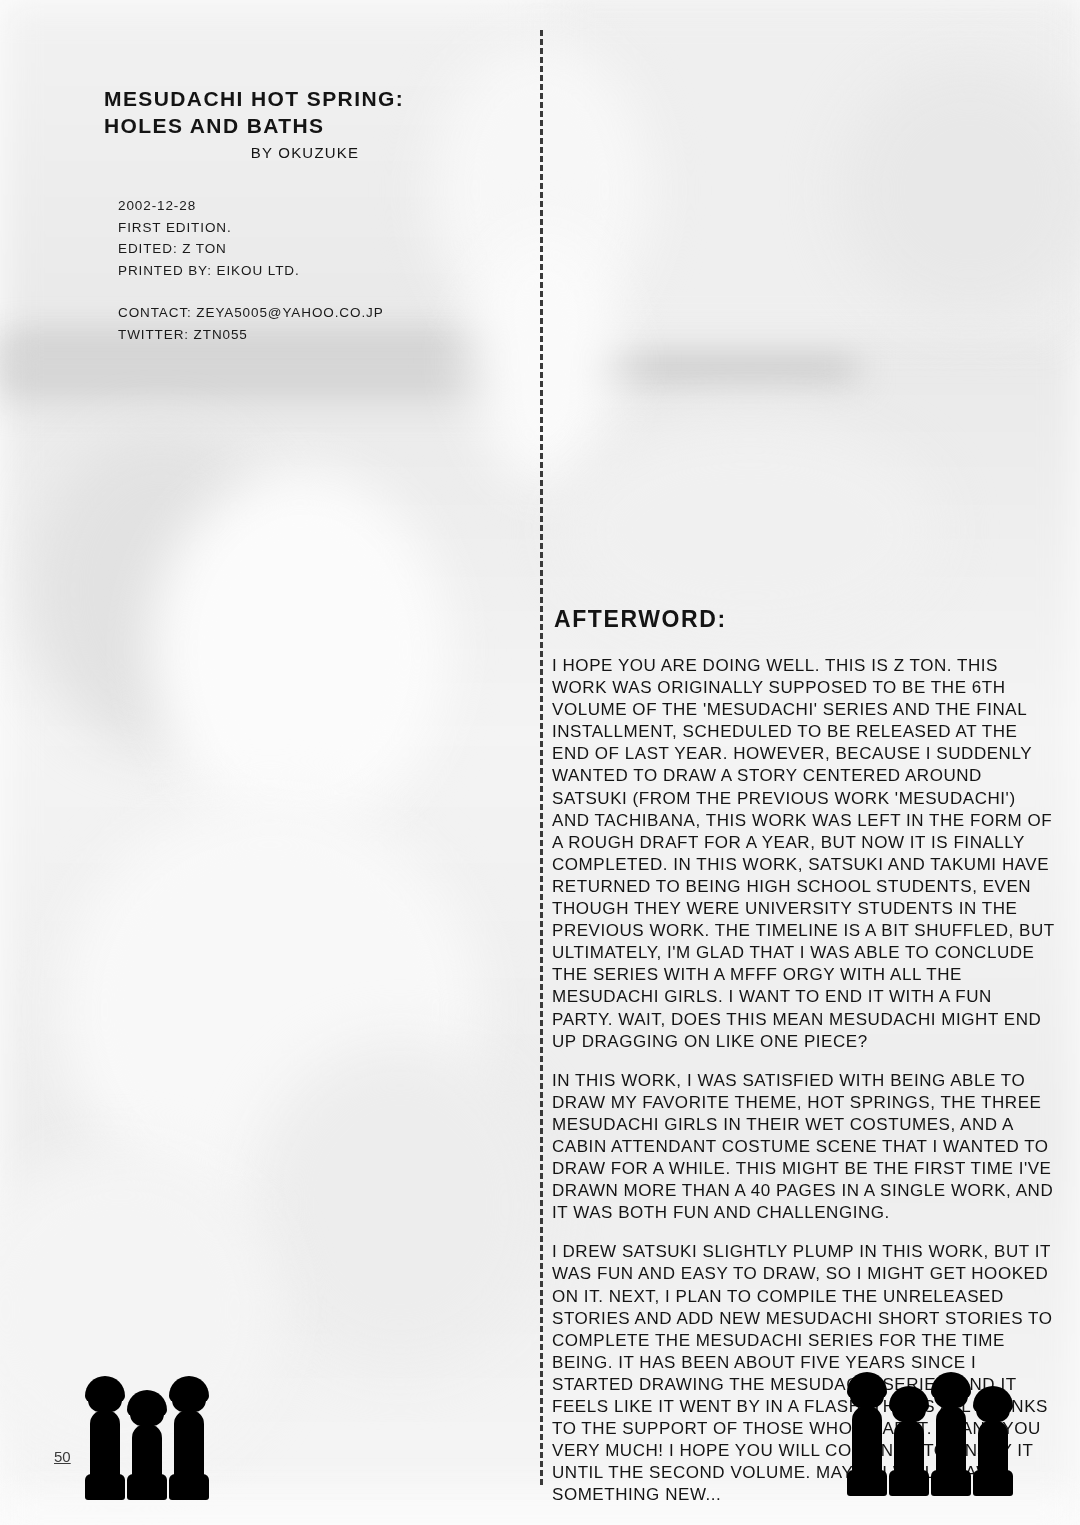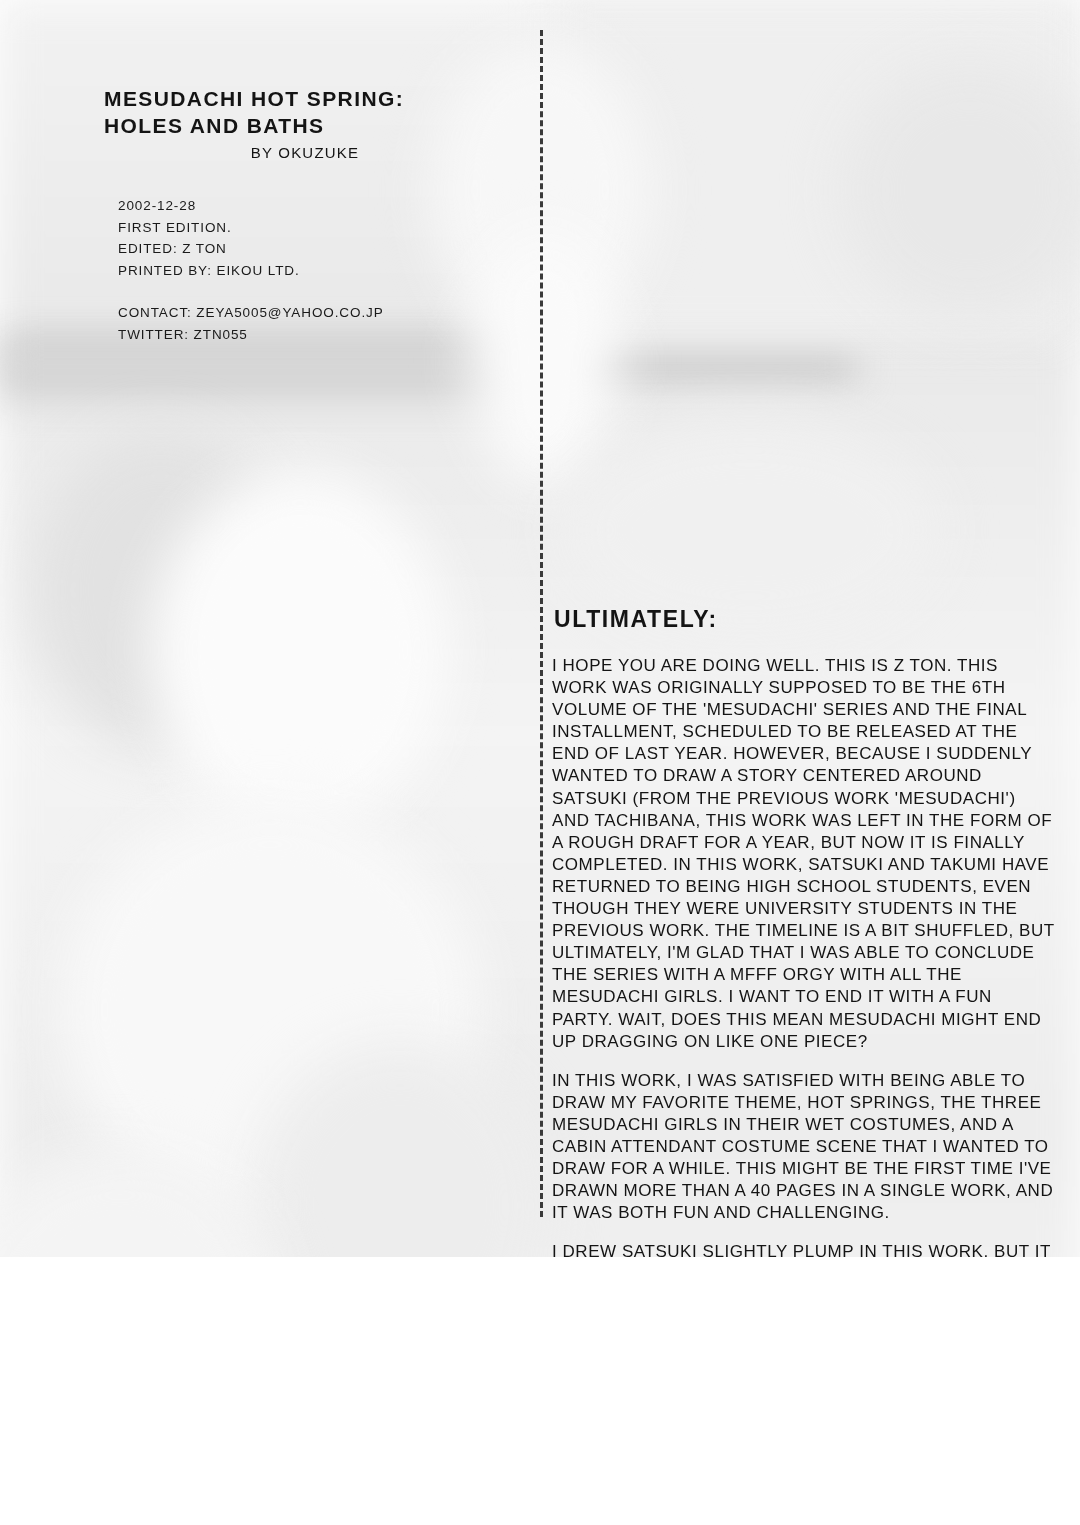--- a/index.html
+++ b/index.html
@@ -10,7 +10,7 @@
   .page {
     position: relative;
     width: 1080px;
-    height: 1257px;
+    height: 1525px;
     background: #fdfdfd;
     overflow: hidden;
     font-family: "Liberation Sans", sans-serif;

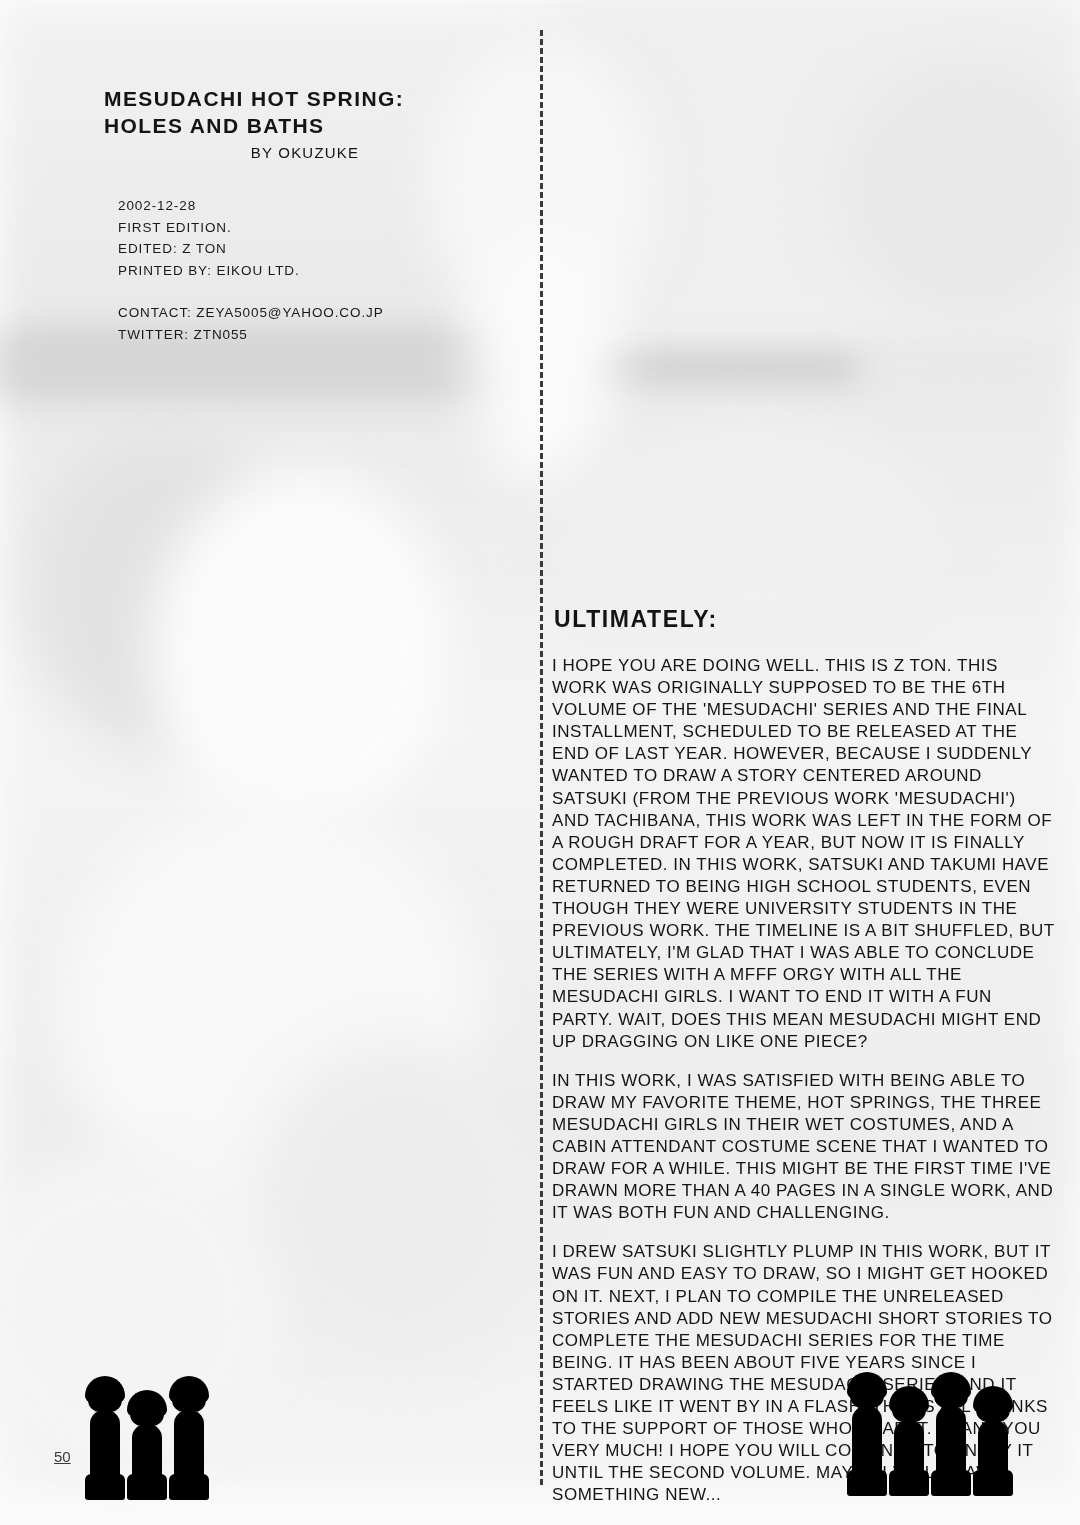--- a/index.html
+++ b/index.html
@@ -212,7 +212,7 @@
   </div>
 
   <div class="afterword">
-    <h2 class="afterword-heading">ULTIMATELY:</h2>
+    <h2 class="afterword-heading">AFTERWORD:</h2>
     <p class="para">I HOPE YOU ARE DOING WELL. THIS IS Z TON. THIS WORK WAS ORIGINALLY SUPPOSED TO BE THE 6TH VOLUME OF THE 'MESUDACHI' SERIES AND THE FINAL INSTALLMENT, SCHEDULED TO BE RELEASED AT THE END OF LAST YEAR. HOWEVER, BECAUSE I SUDDENLY WANTED TO DRAW A STORY CENTERED AROUND SATSUKI (FROM THE PREVIOUS WORK 'MESUDACHI') AND TACHIBANA, THIS WORK WAS LEFT IN THE FORM OF A ROUGH DRAFT FOR A YEAR, BUT NOW IT IS FINALLY COMPLETED. IN THIS WORK, SATSUKI AND TAKUMI HAVE RETURNED TO BEING HIGH SCHOOL STUDENTS, EVEN THOUGH THEY WERE UNIVERSITY STUDENTS IN THE PREVIOUS WORK. THE TIMELINE IS A BIT SHUFFLED, BUT ULTIMATELY, I'M GLAD THAT I WAS ABLE TO CONCLUDE THE SERIES WITH A MFFF ORGY WITH ALL THE MESUDACHI GIRLS. I WANT TO END IT WITH A FUN PARTY. WAIT, DOES THIS MEAN MESUDACHI MIGHT END UP DRAGGING ON LIKE ONE PIECE?</p>
     <p class="para">IN THIS WORK, I WAS SATISFIED WITH BEING ABLE TO DRAW MY FAVORITE THEME, HOT SPRINGS, THE THREE MESUDACHI GIRLS IN THEIR WET COSTUMES, AND A CABIN ATTENDANT COSTUME SCENE THAT I WANTED TO DRAW FOR A WHILE. THIS MIGHT BE THE FIRST TIME I'VE DRAWN MORE THAN A 40 PAGES IN A SINGLE WORK, AND IT WAS BOTH FUN AND CHALLENGING.</p>
     <p class="para">I DREW SATSUKI SLIGHTLY PLUMP IN THIS WORK, BUT IT WAS FUN AND EASY TO DRAW, SO I MIGHT GET HOOKED ON IT. NEXT, I PLAN TO COMPILE THE UNRELEASED STORIES AND ADD NEW MESUDACHI SHORT STORIES TO COMPLETE THE MESUDACHI SERIES FOR THE TIME BEING. IT HAS BEEN ABOUT FIVE YEARS SINCE I STARTED DRAWING THE MESUDACHI SERIES, AND IT FEELS LIKE IT WENT BY IN A FLASH. THIS IS ALL THANKS TO THE SUPPORT OF THOSE WHO READ IT. THANK YOU VERY MUCH! I HOPE YOU WILL CONTINUE TO ENJOY IT UNTIL THE SECOND VOLUME. MAYBE I WILL DRAW SOMETHING NEW...</p>

